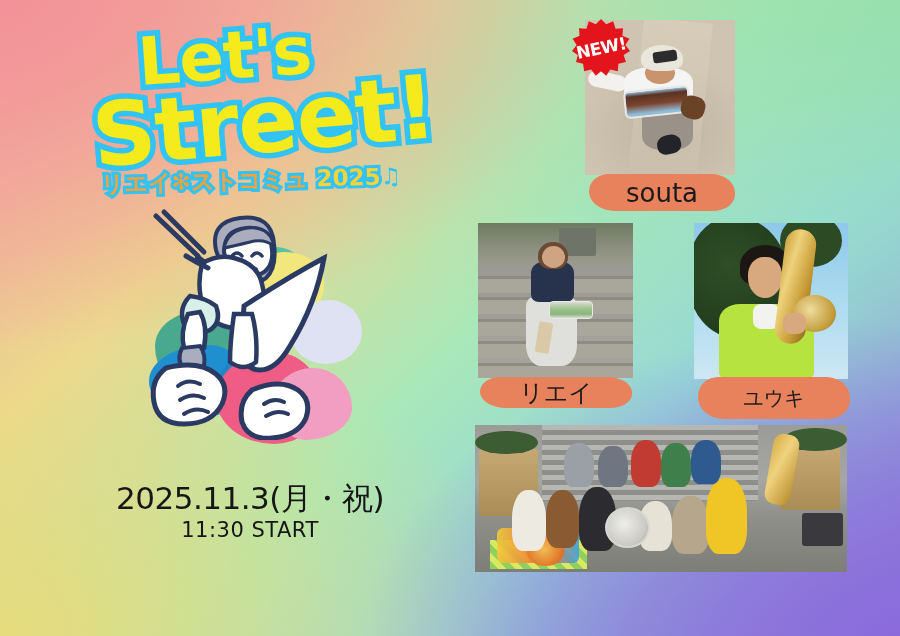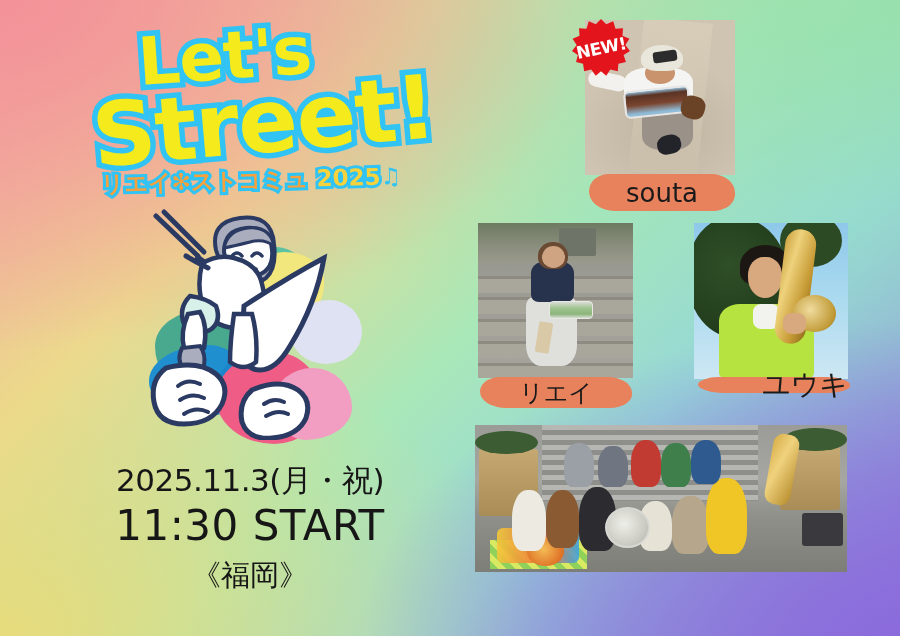--- a/index.html
+++ b/index.html
@@ -225,7 +225,7 @@
   }
   #chip-souta { left: 591px; top: 174px; width: 142px; height: 37px; font-size: 26px; }
   #chip-riei  { left: 482px; top: 377px; width: 148px; height: 31px; font-size: 24px; }
-  #chip-yuuki { left: 700px; top: 377px; width: 148px; height: 16px; font-size: 28px; justify-content: flex-end; }
+  #chip-yuuki { left: 700px; top: 377px; width: 148px; height: 42px; font-size: 20px; }
   #chip-group { left: 595px; top: 572px; width: 138px; height: 32px; font-size: 24px; }
 
   

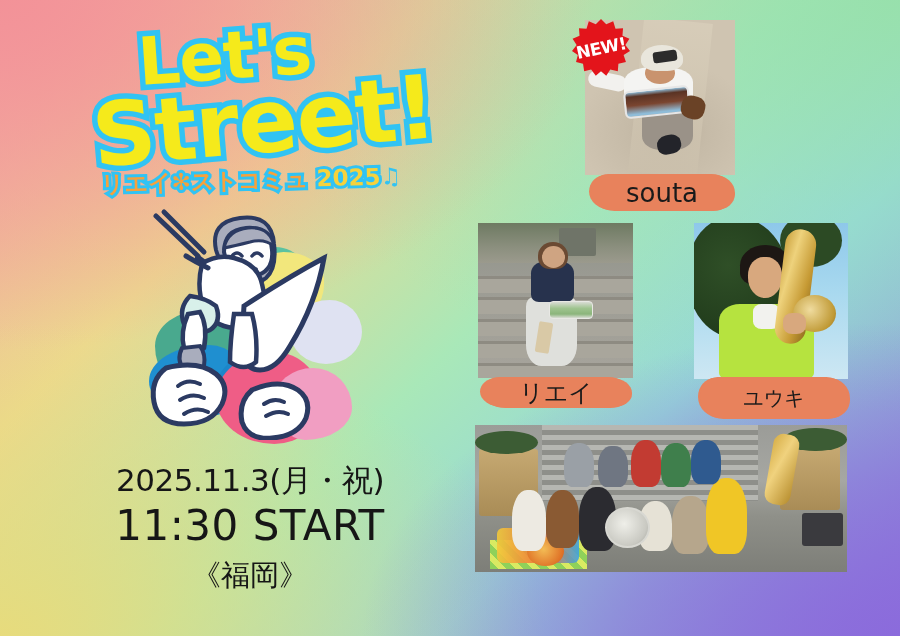--- a/index.html
+++ b/index.html
@@ -89,7 +89,7 @@
 
   
   .info {
-    position: absolute; left: 60px; top: 462px; width: 380px;
+    position: absolute; left: 60px; top: 480px; width: 380px;
     text-align: center;
     color: #161616;
     font-family: "DejaVu Sans", sans-serif;

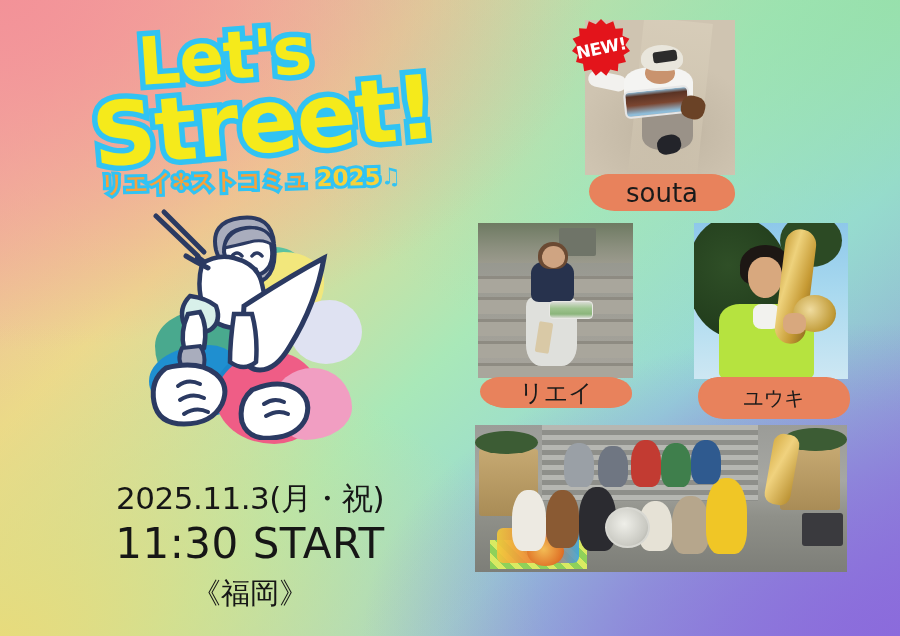--- a/index.html
+++ b/index.html
@@ -95,7 +95,7 @@
     font-family: "DejaVu Sans", sans-serif;
   }
   .info-date { font-size: 31px; font-weight: 400; line-height: 1.22; letter-spacing: -0.5px; }
-  .info-time { font-size: 42px; font-weight: 400; line-height: 1.22; letter-spacing: 0.5px; }
+  .info-time { font-size: 21px; font-weight: 400; line-height: 1.22; letter-spacing: 0.5px; }
   .info-pref { font-size: 29px; font-weight: 400; line-height: 1.3; margin-top: 6px; }
   .info-place{ font-size: 29px; font-weight: 400; line-height: 1.25; }
 

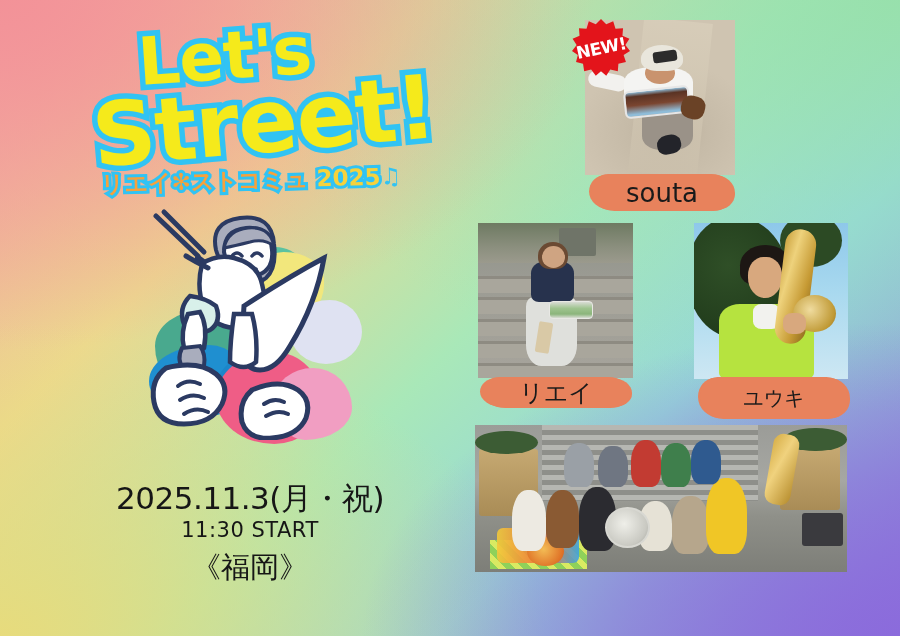--- a/index.html
+++ b/index.html
@@ -309,7 +309,6 @@
   <div class="info">
     <div class="info-date">2025.11.3(月・祝)</div>
     <div class="info-time">11:30 START</div>
-    <div class="info-pref">《福岡》</div>
   </div>
 
   <div class="photo" id="photo-souta">

